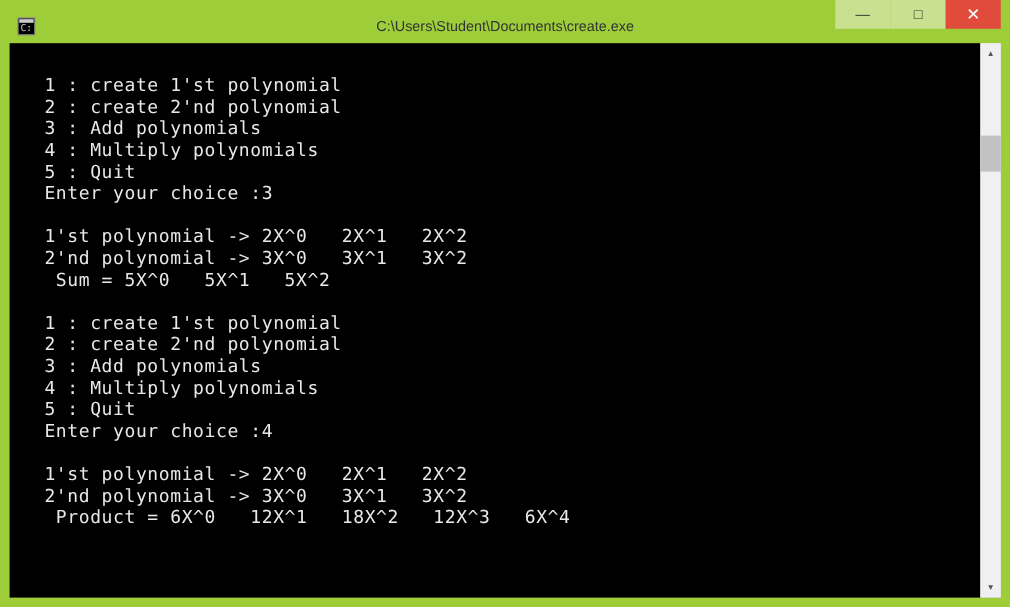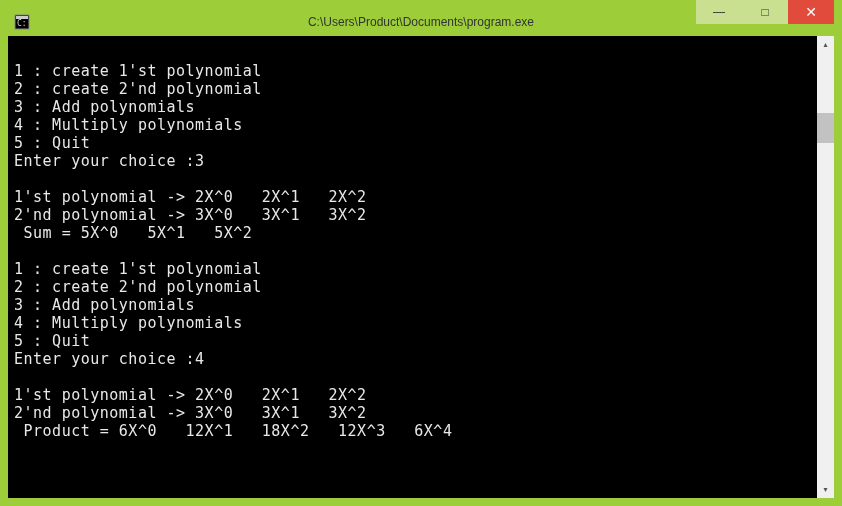--- a/index.html
+++ b/index.html
@@ -147,7 +147,7 @@
         <text x="3" y="12" font-size="8" fill="#ccc" font-family="monospace">C:</text>
       </svg>
     </div>
-    <div class="title-text">C:\Users\Product\Documents\program.exe</div>
+    <div class="title-text">C:\Users\Student\Documents\create.exe</div>
     <div class="window-controls">
       <div class="win-btn minimize">—</div>
       <div class="win-btn maximize">□</div>

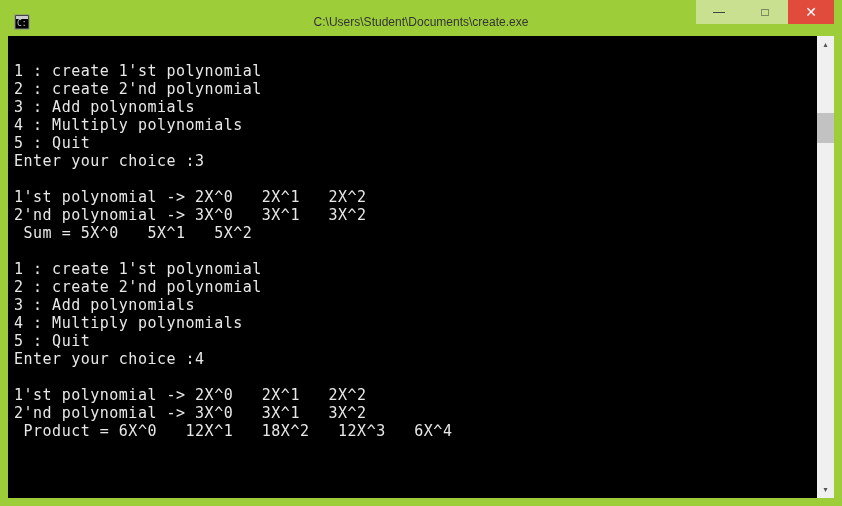--- a/index.html
+++ b/index.html
@@ -96,6 +96,7 @@
   line-height: 18px;
   white-space: pre;
   letter-spacing: 0.5px;
+  margin-left: 23px;
 }
 .scrollbar {
   width: 17px;

